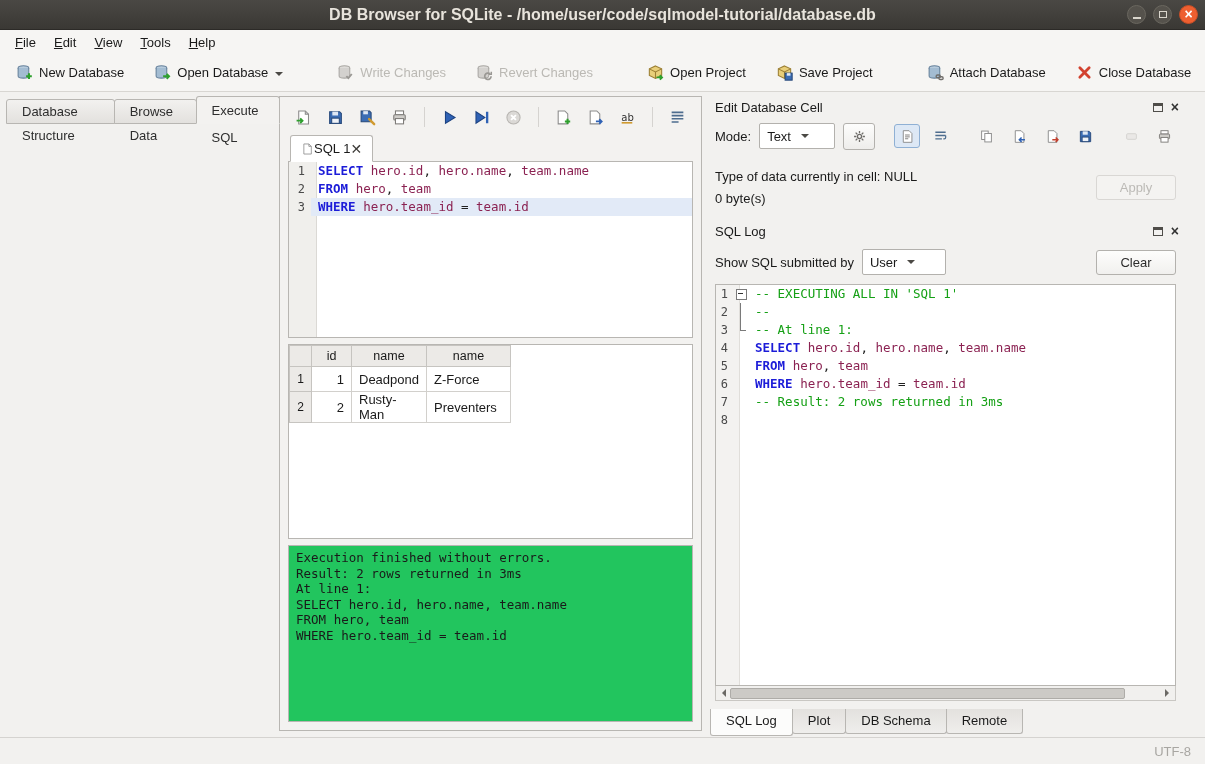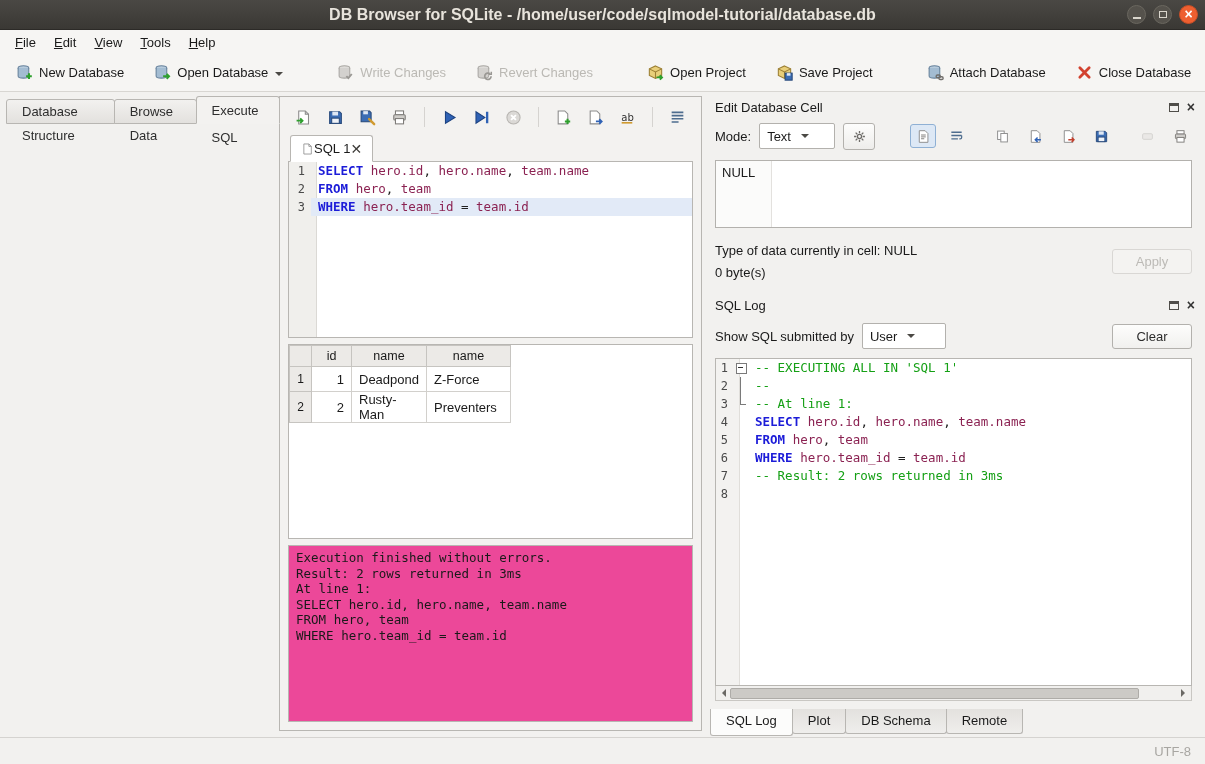--- a/index.html
+++ b/index.html
@@ -48,7 +48,7 @@
   .content { flex:1; display:flex; min-height:0; }
   .left-area { width:702px; flex:0 0 702px; display:flex; flex-direction:row; padding:4px 0 0 6px; }
   .splitter { width:8px; flex:0 0 8px; }
-  .right-area { flex:1; display:flex; flex-direction:column; padding:4px 8px 0 0; min-width:0; }
+  .right-area { flex:1; display:flex; flex-direction:column; padding:4px 24px 0 0; min-width:0; }
 
   
   .main-tabs { display:flex; align-items:flex-end; position:relative; z-index:5; margin-bottom:-1px; height:28px; }

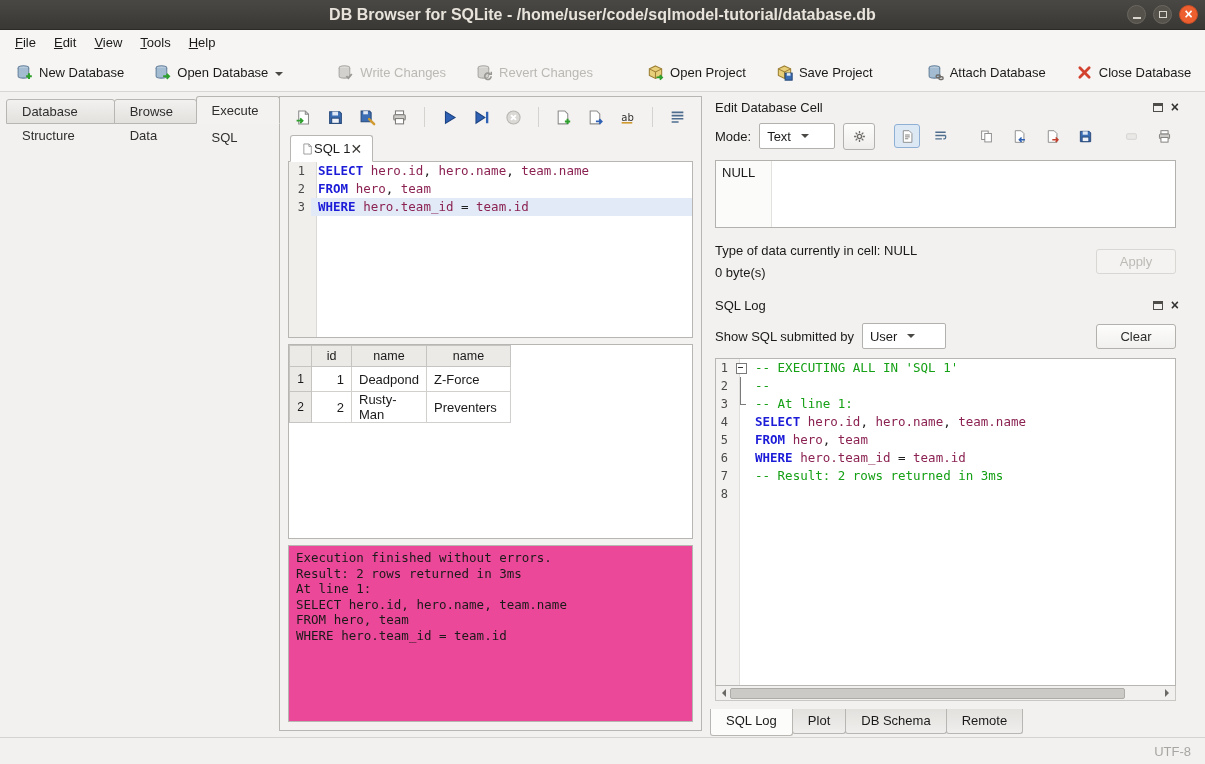--- a/index.html
+++ b/index.html
@@ -493,12 +493,6 @@
         </div>
       </div>
 
-      <div class="cell-editor">
-        <div class="cell-gutter">
-          <span>NULL</span>
-        </div>
-        <div style="flex:1"></div>
-      </div>
 
       <div class="cell-info">
         <div class="texts">

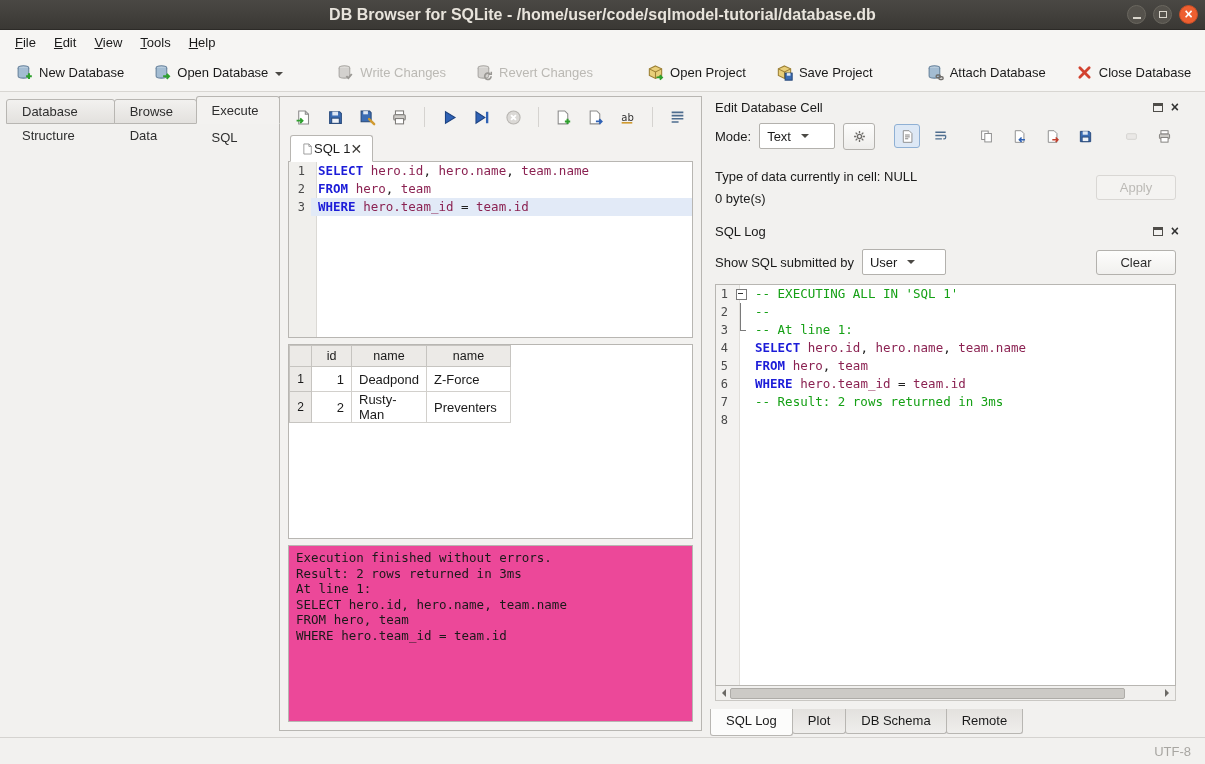--- a/index.html
+++ b/index.html
@@ -110,7 +110,7 @@
   .grid td.num { text-align:right; }
 
   
-  .message-area { flex:1; background:#ec4899; border:1px solid #b8b6b2; margin-top:6px; padding:4px 7px; overflow:hidden; min-height:0; }
+  .message-area { flex:1; background:#22c55e; border:1px solid #b8b6b2; margin-top:6px; padding:4px 7px; overflow:hidden; min-height:0; }
   .msg { margin:0; font-family:"DejaVu Sans Mono","Liberation Mono",monospace; font-size:12.5px; line-height:15.5px; white-space:pre-wrap; }
 
   

